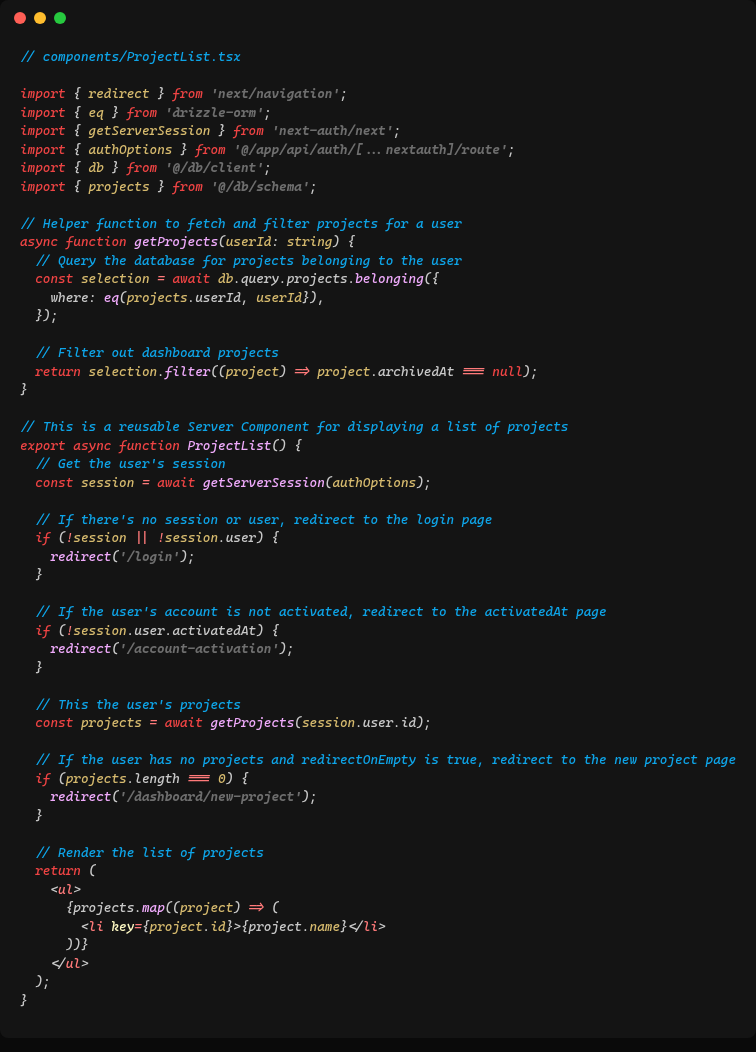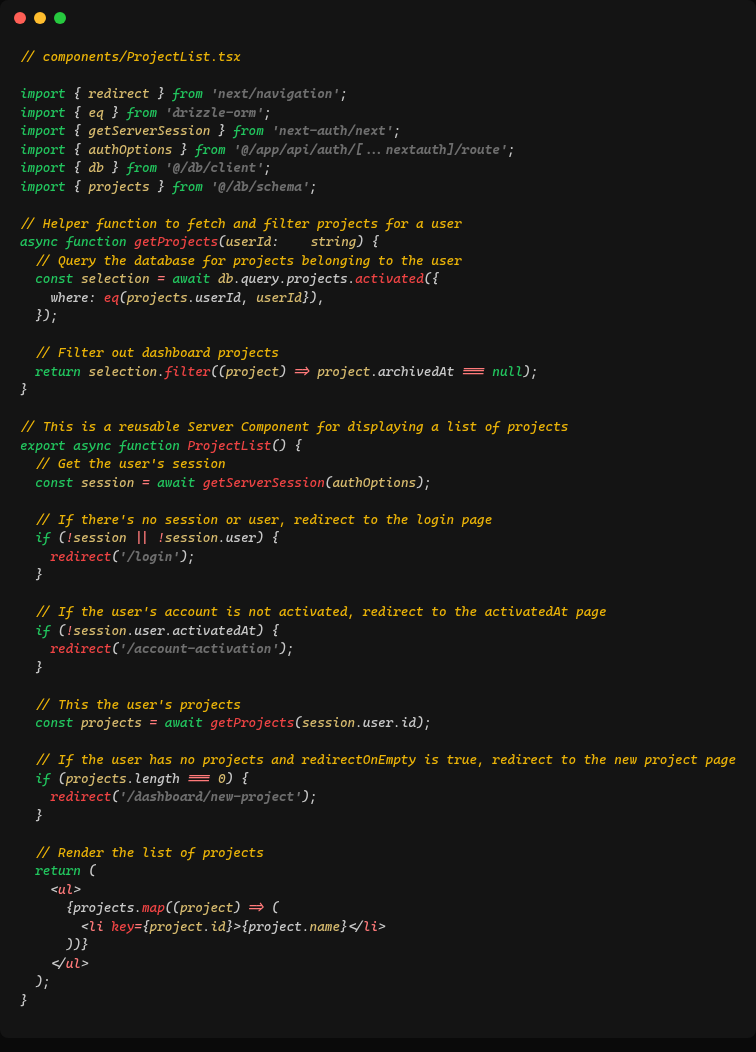--- a/index.html
+++ b/index.html
@@ -39,7 +39,7 @@
   color: #c9c9c9;
   font-style: italic;
 }
-.cm { color: #eab308; font-style: italic; }
+.cm { color: #0ea5e9; font-style: italic; }
 .kw { color: #22c55e; }
 .fn { color: #ef4444; font-style: italic; }
 .id { color: #d6ba6e; }

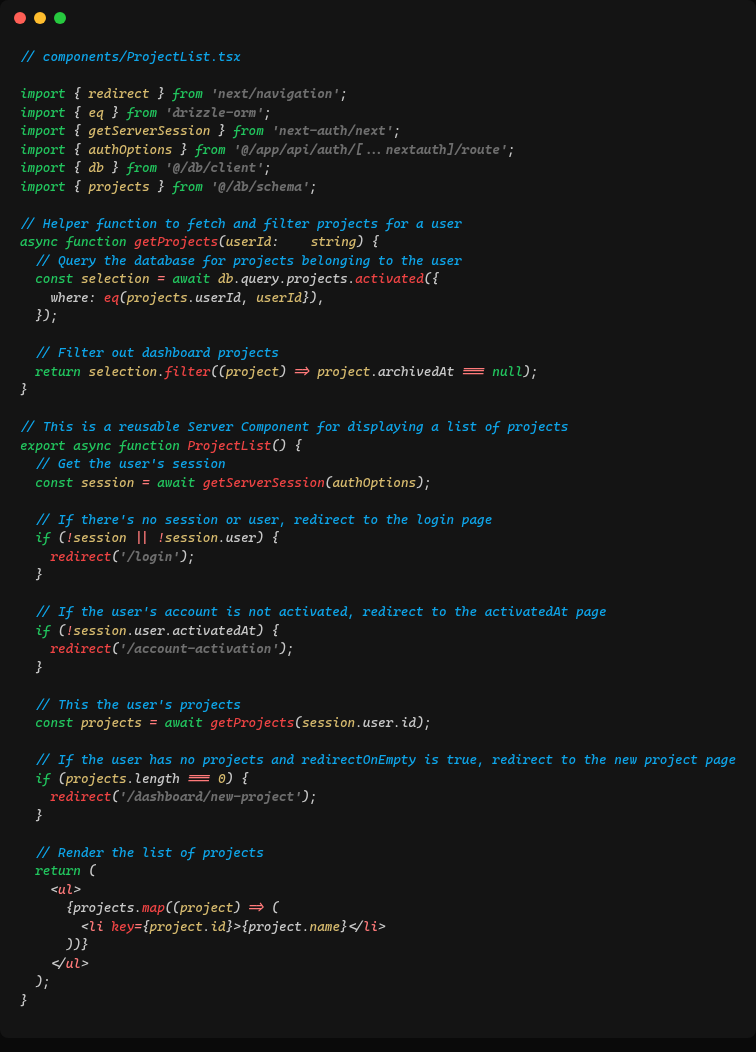--- a/index.html
+++ b/index.html
@@ -40,7 +40,7 @@
   font-style: italic;
 }
 .cm { color: #0ea5e9; font-style: italic; }
-.kw { color: #22c55e; }
+.kw { color: #ef4444; }
 .fn { color: #ef4444; font-style: italic; }
 .id { color: #d6ba6e; }
 .str { color: #6e6e6e; font-style: italic; font-weight: bold; }

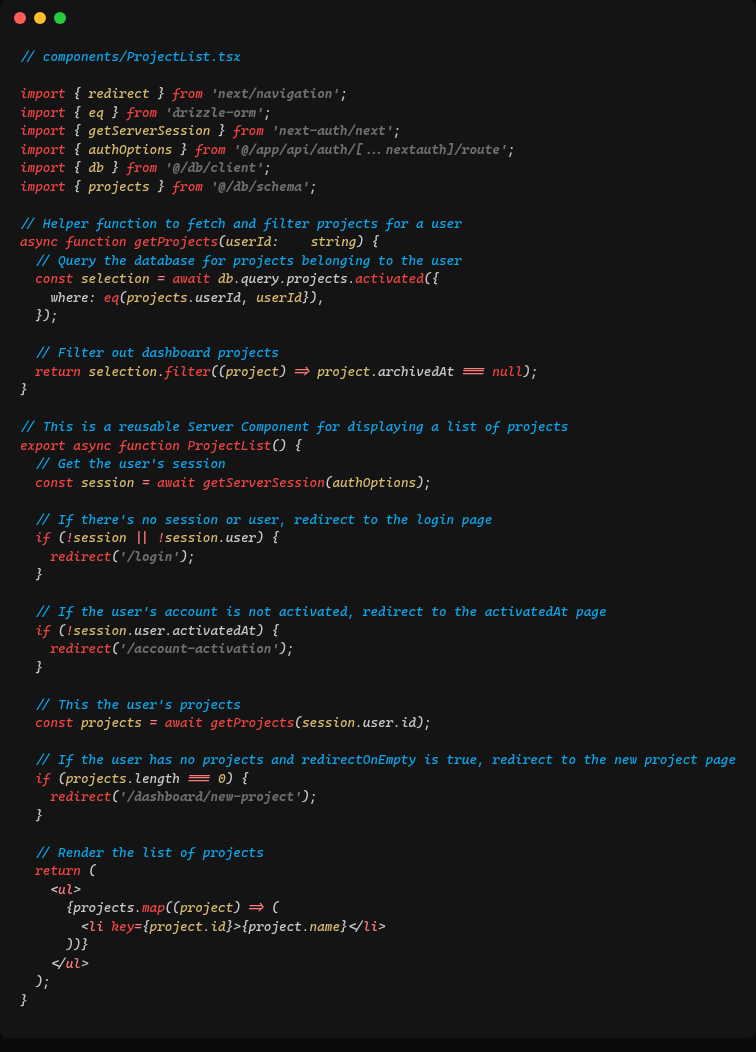--- a/index.html
+++ b/index.html
@@ -41,7 +41,7 @@
 }
 .cm { color: #0ea5e9; font-style: italic; }
 .kw { color: #ef4444; }
-.fn { color: #ef4444; font-style: italic; }
+.fn { color: #f0abfc; font-style: italic; }
 .id { color: #d6ba6e; }
 .str { color: #6e6e6e; font-style: italic; font-weight: bold; }
 .num { color: #d6ba6e; }

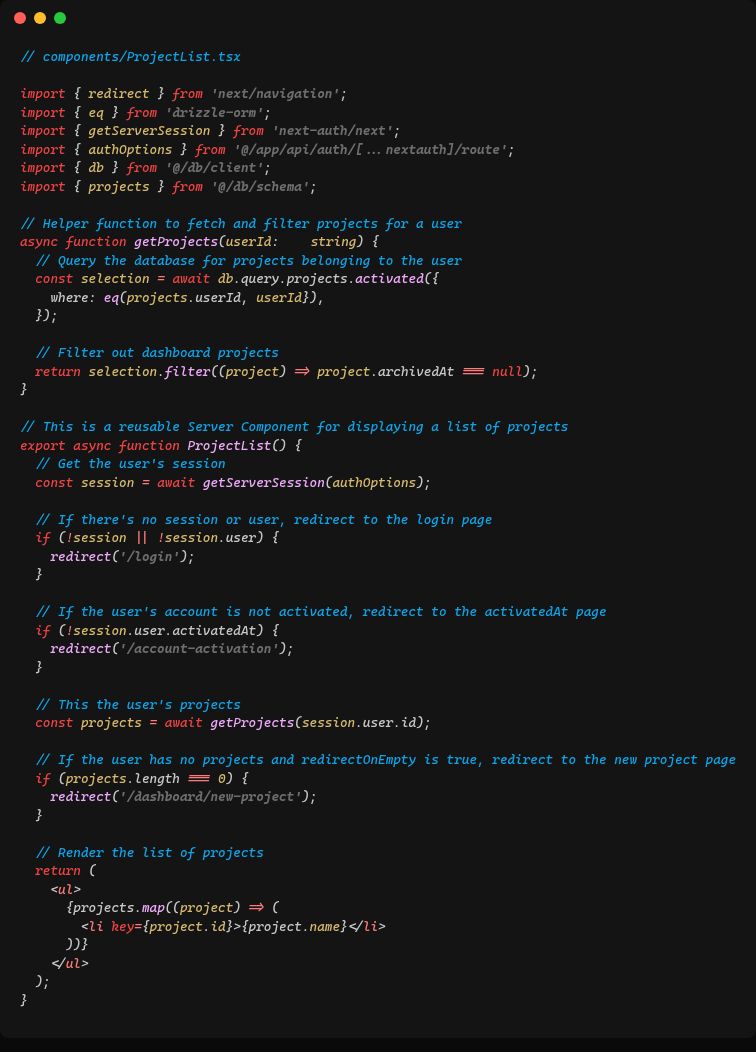--- a/index.html
+++ b/index.html
@@ -47,7 +47,7 @@
 .num { color: #d6ba6e; }
 .op { color: #ff7a7a; }
 .pn { color: #c9c9c9; }
-.ty { color: #d6ba6e; margin-left: 24px; }
+.ty { color: #d6ba6e; }
 .tag { color: #ff7a7a; text-align: right; }
 .prop { color: #d6ba6e; }
 .attr { color: #ef4444; }

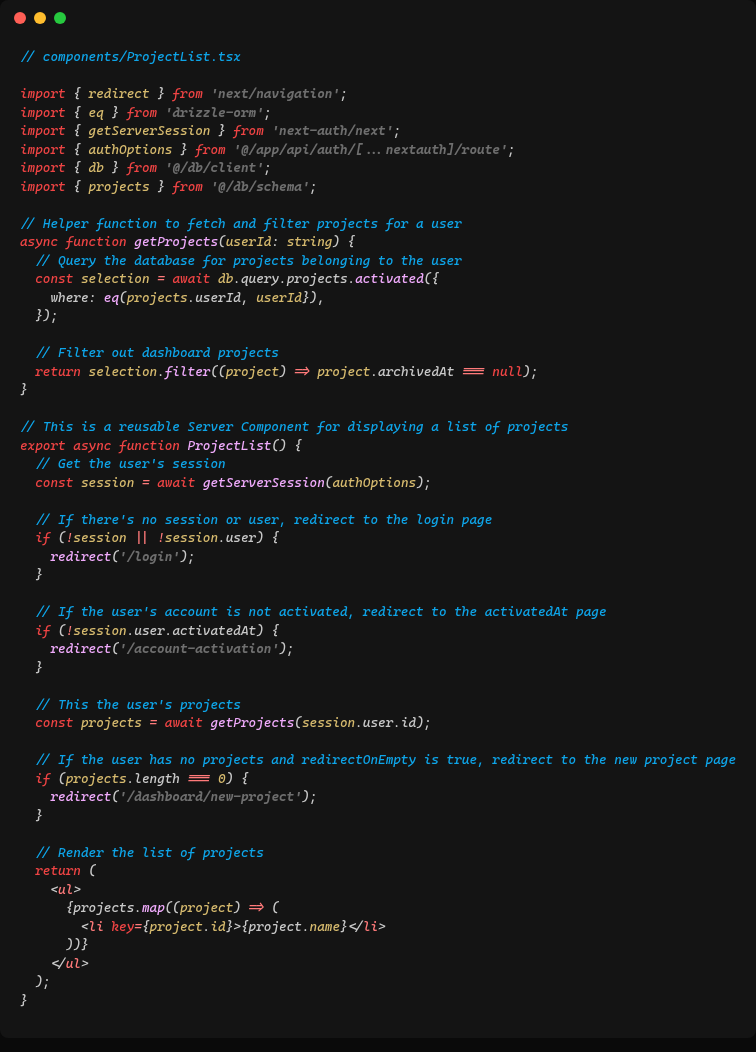--- a/index.html
+++ b/index.html
@@ -73,7 +73,7 @@
 <span class="cm">// Helper function to fetch and filter projects for a user</span>
 <span class="kw">async</span> <span class="kw">function</span> <span class="fn">getProjects</span><span class="pn">(</span><span class="id">userId</span><span class="pn">:</span> <span class="ty">string</span><span class="pn">) {</span>
   <span class="cm">// Query the database for projects belonging to the user</span>
-  <span class="kw">const</span> <span class="id">selection</span> <span class="op">=</span> <span class="kw">await</span> <span class="id">db</span><span class="pn">.</span><span class="pn">query</span><span class="pn">.</span><span class="pn">projects</span><span class="pn">.</span><span class="fn">activated</span><span class="pn">({</span>
+  <span class="kw">const</span> <span class="id">selection</span> <span class="op">=</span> <span class="kw">await</span> <span class="id">db</span><span class="pn">.</span><span class="pn">query</span><span class="pn">.</span><span class="pn">projects</span><span class="pn">.</span><span class="fn">belonging</span><span class="pn">({</span>
     <span class="pn">where</span><span class="pn">:</span> <span class="fn">eq</span><span class="pn">(</span><span class="id">projects</span><span class="pn">.</span><span class="pn">userId</span><span class="pn">,</span> <span class="id">userId</span><span class="pn">}),</span>
   <span class="pn">});</span>
 

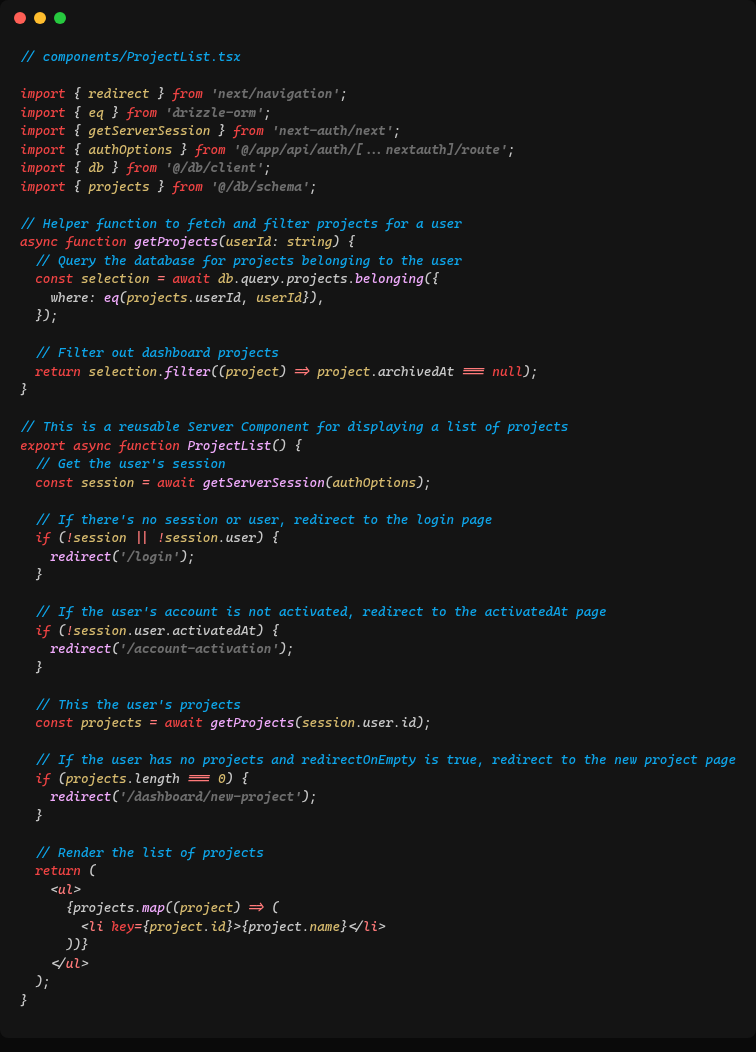--- a/index.html
+++ b/index.html
@@ -50,7 +50,7 @@
 .ty { color: #d6ba6e; }
 .tag { color: #ff7a7a; text-align: right; }
 .prop { color: #d6ba6e; }
-.attr { color: #ef4444; }
+.attr { color: #fef9c3; }
 </style>
 </head>
 <body>

